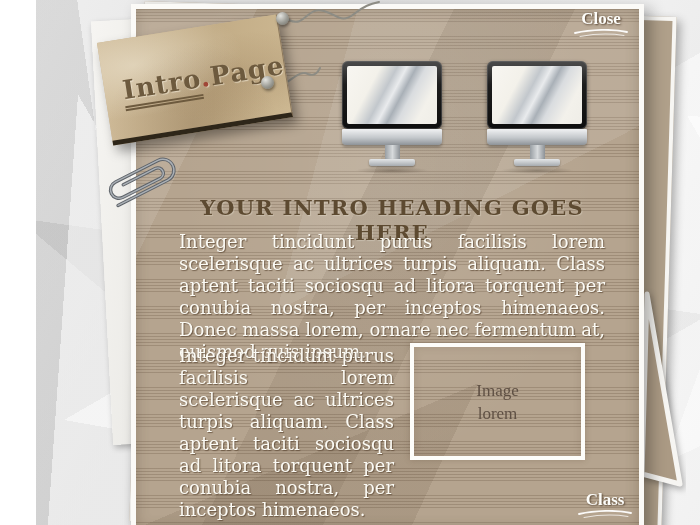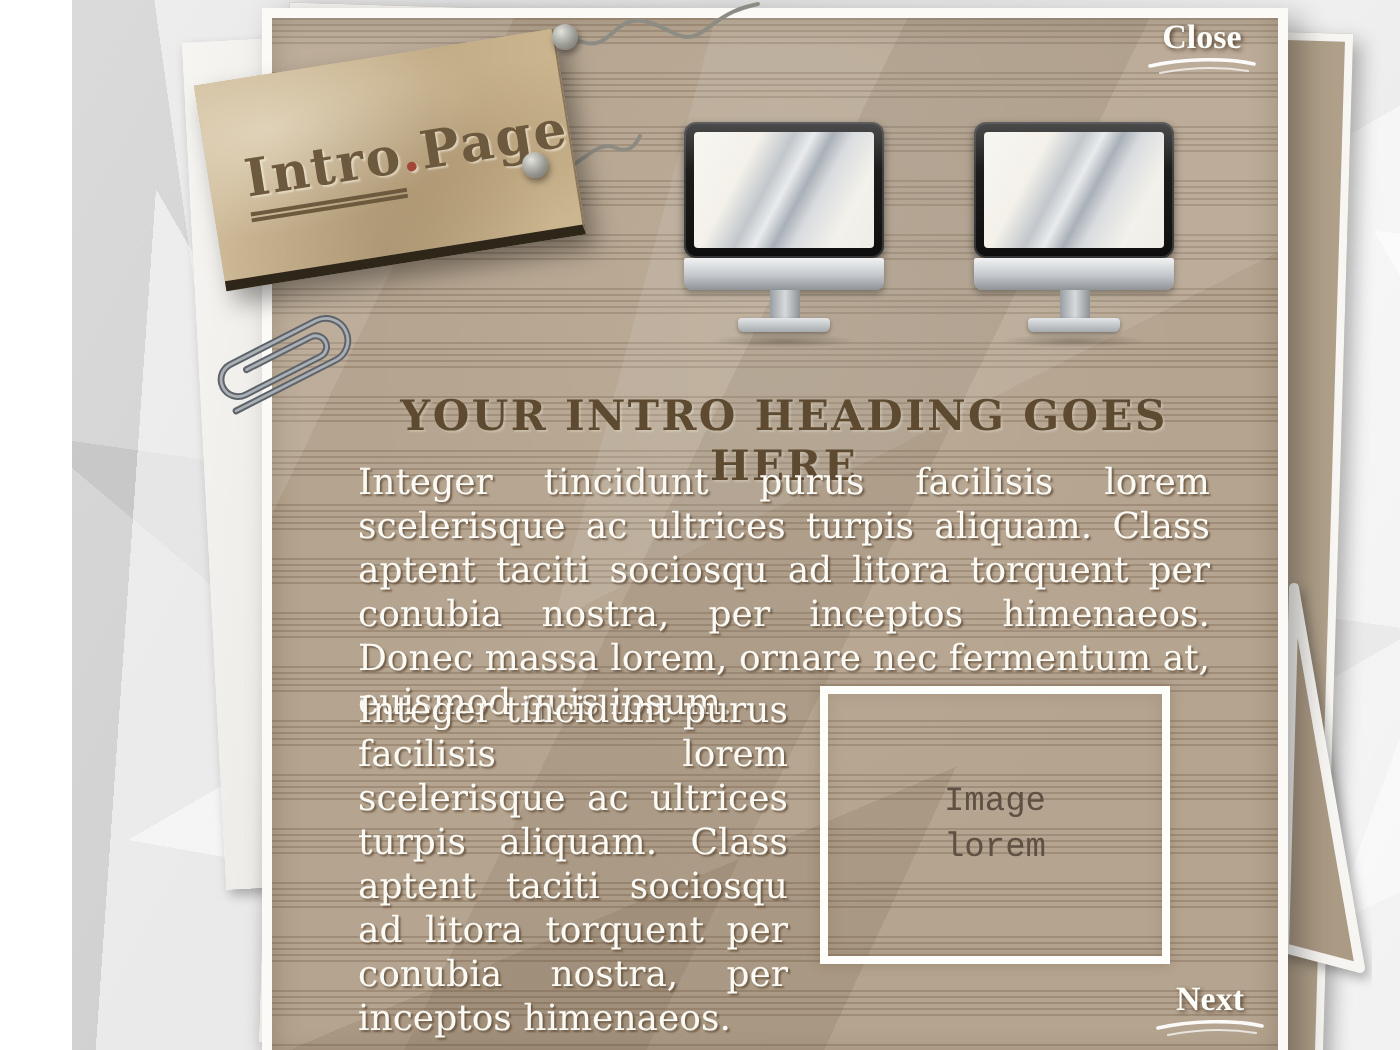--- a/index.html
+++ b/index.html
@@ -77,10 +77,10 @@
   .para-main{left:43px;top:222px;width:426px;}
   .para-side{left:43px;top:336px;width:215px;}
   
-  .img-box{position:absolute;left:274px;top:334px;width:175px;height:139px;box-sizing:border-box;
+  .img-box{position:absolute;left:274px;top:334px;width:175px;height:117px;box-sizing:border-box;
     border:4px solid #fdfdfa;box-shadow:0 0 6px rgba(80,60,40,.25), inset 0 0 8px rgba(80,60,40,.15);
     display:flex;flex-direction:column;align-items:center;justify-content:center;cursor:pointer;
-    font-family:Liberation Mono, monospace;font-size:17px;line-height:23px;color:#5f5044;text-align:center;}
+    font-family:Liberation Serif, serif;font-size:17px;line-height:23px;color:#5f5044;text-align:center;}
   
   .tag{position:absolute;left:68px;top:28px;width:182px;height:104px;box-sizing:border-box;
     transform:rotate(-9deg);z-index:5;

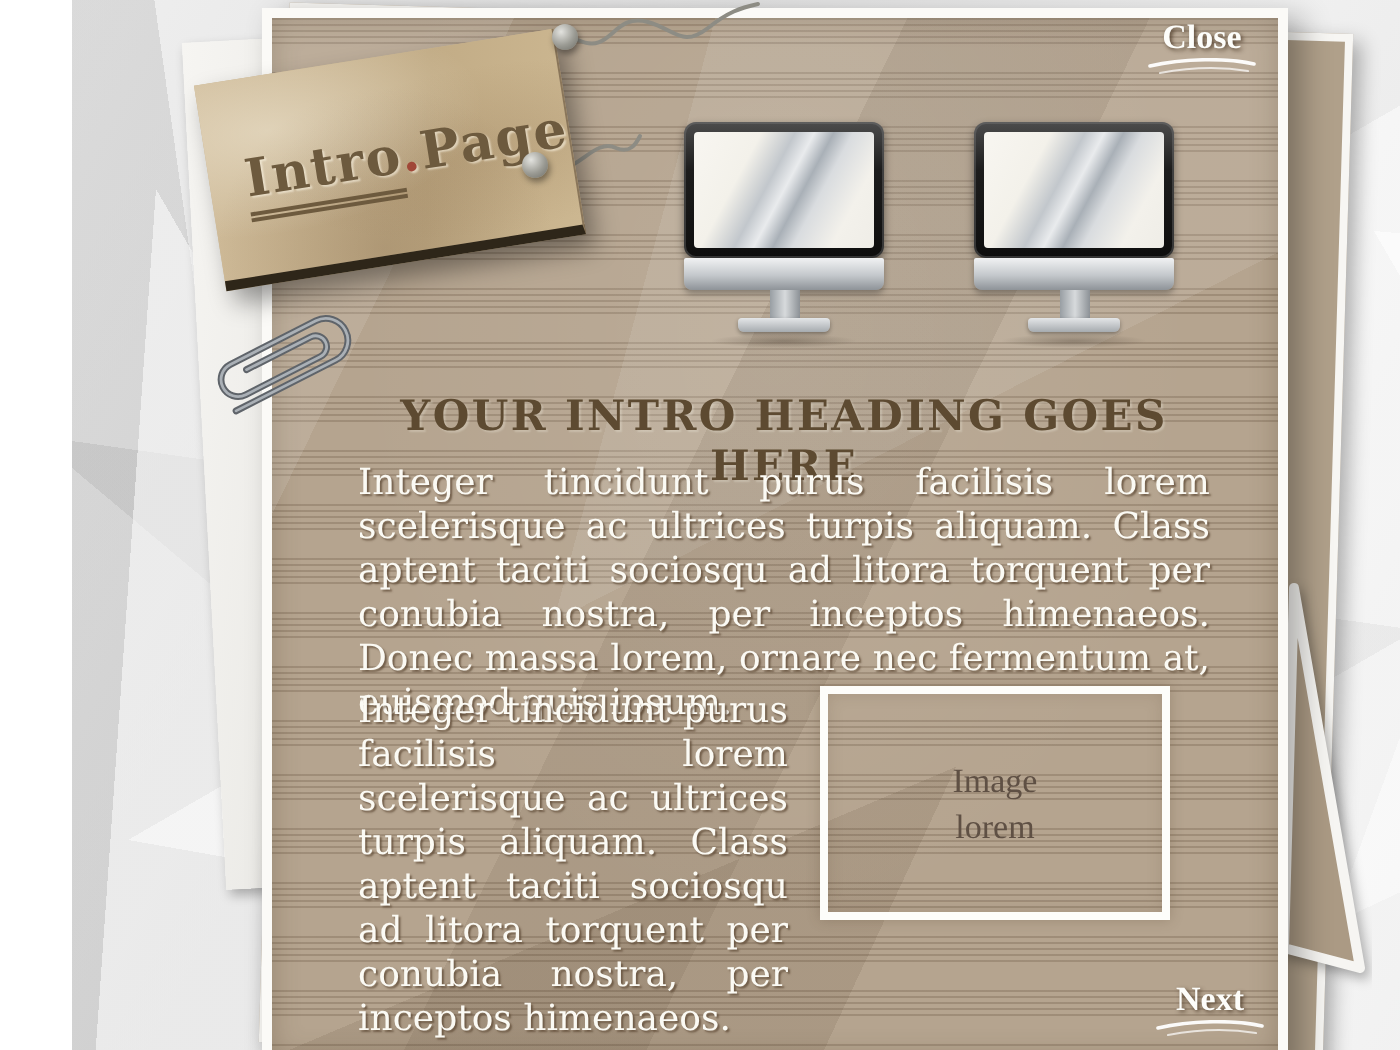--- a/index.html
+++ b/index.html
@@ -160,7 +160,7 @@
     </div>
 
     <div class="nav-btn btn-next">
-      <span>Next</span>
+      <span>Class</span>
       <svg width="54" height="9" viewBox="0 0 54 9">
         <path d="M1 4 C 18 0, 40 0, 53 3" stroke="rgba(255,255,255,.95)" stroke-width="1.8" fill="none" stroke-linecap="round"></path>
         <path d="M6 7.5 C 22 4.5, 38 4.5, 50 6.5" stroke="rgba(255,255,255,.7)" stroke-width="1.1" fill="none" stroke-linecap="round"></path>

